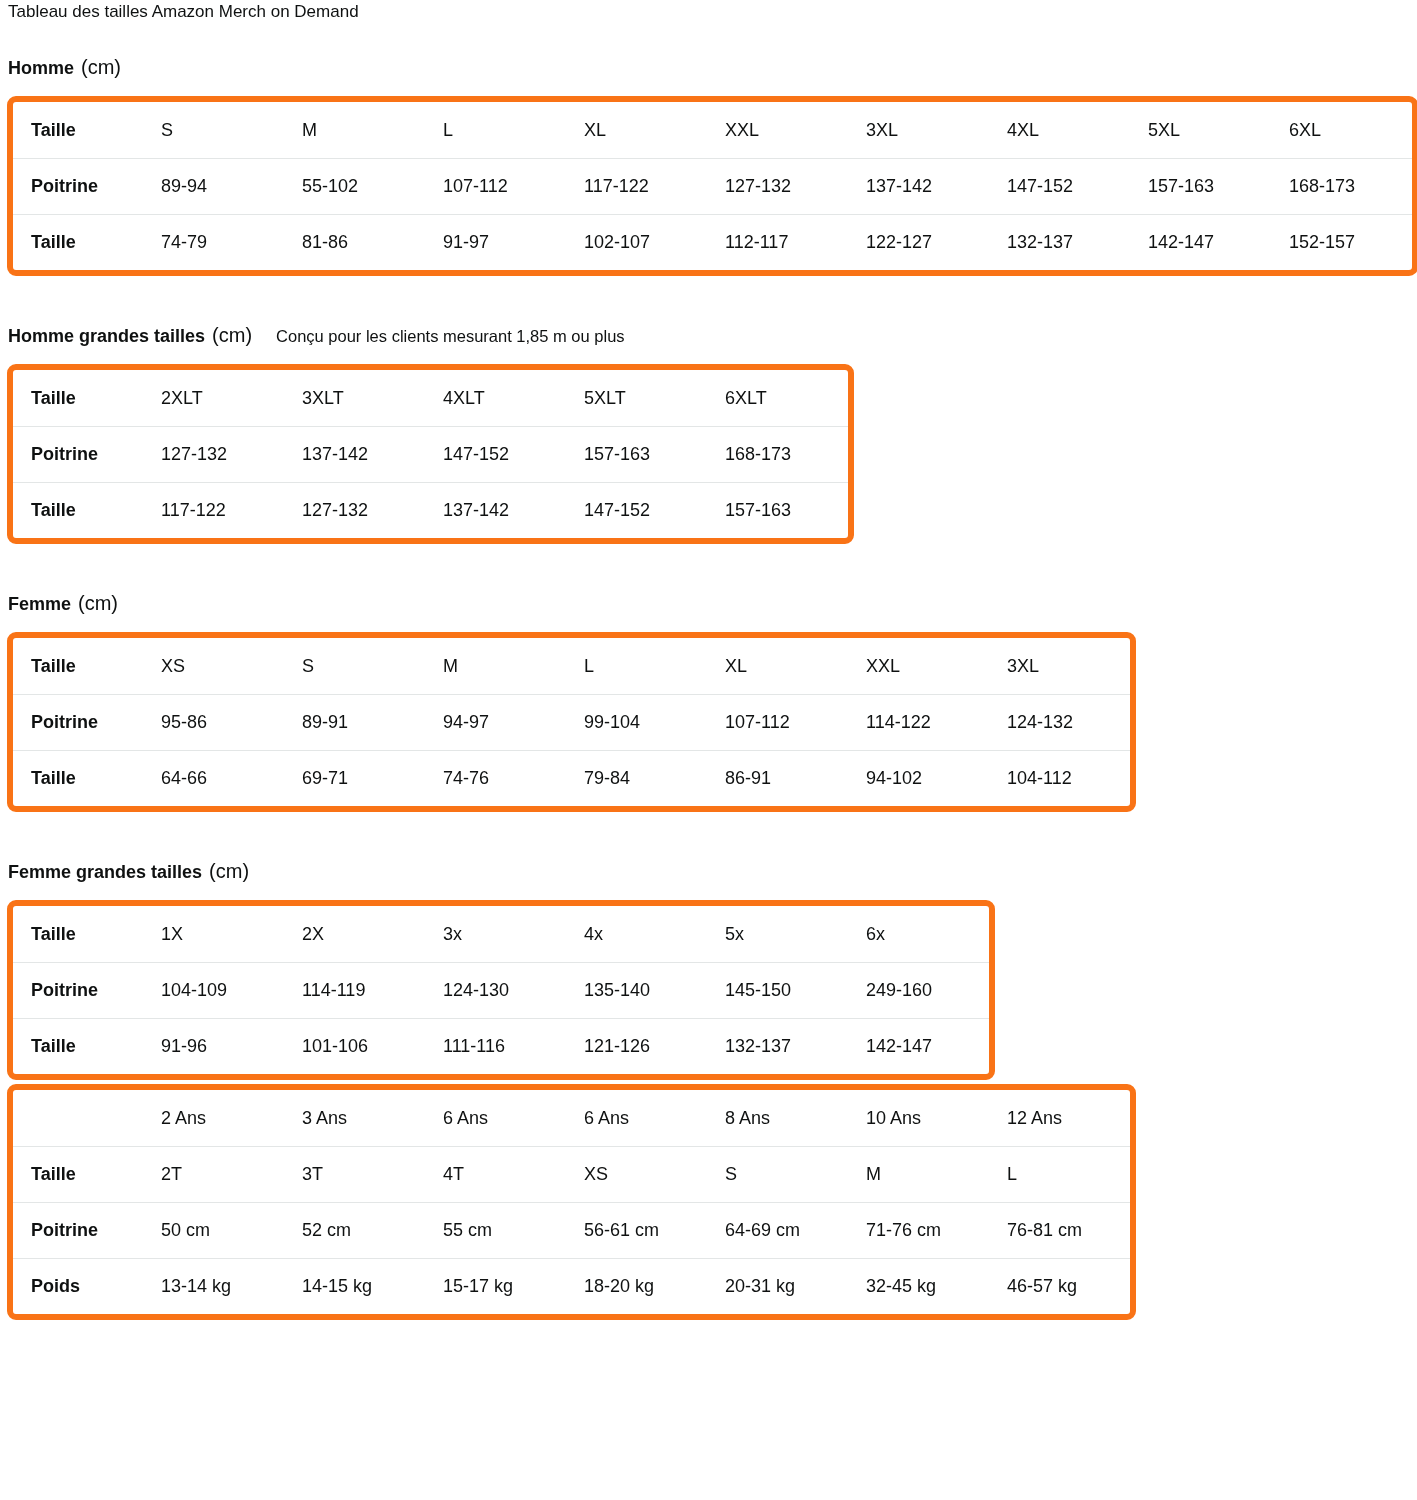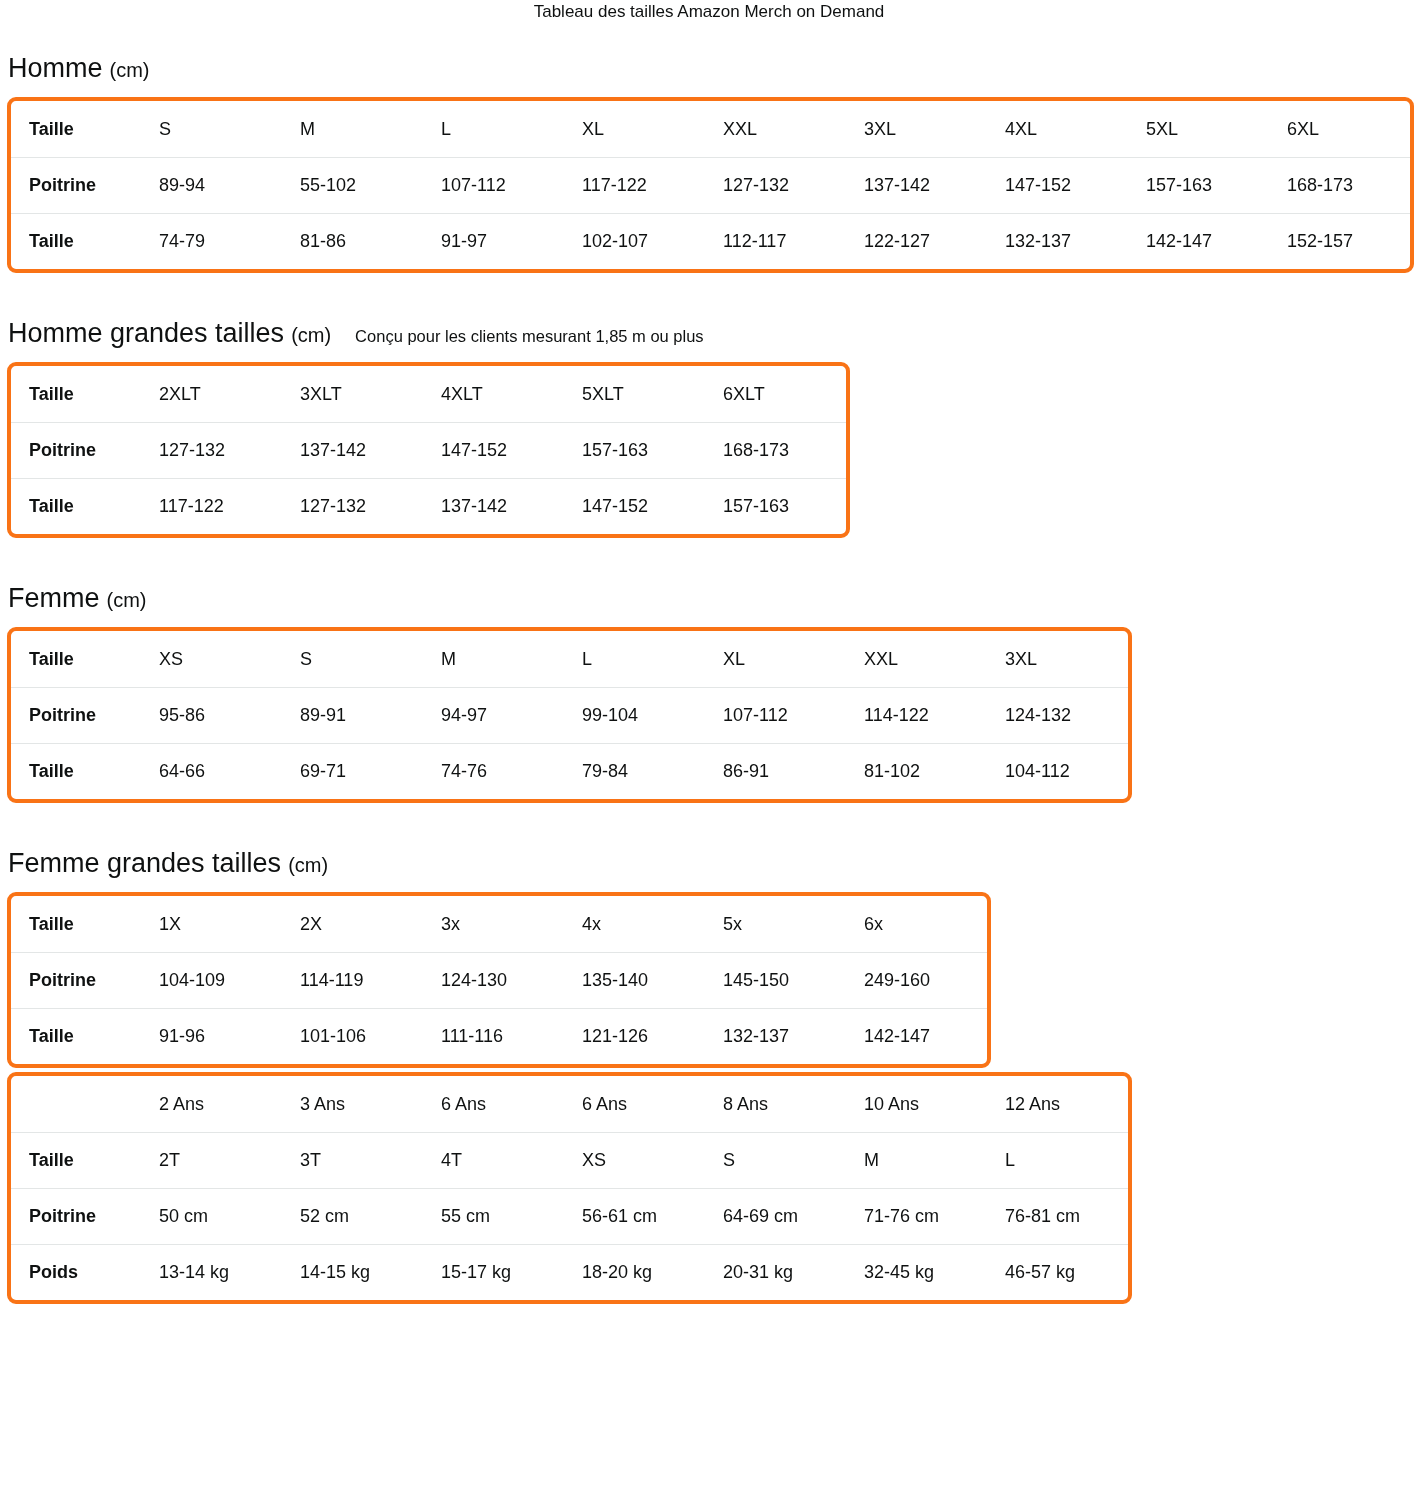--- a/index.html
+++ b/index.html
@@ -21,7 +21,6 @@
     line-height: 20px;
     margin: 0;
     padding-left: 1px;
-    text-align: center;
   }
   .section-heading {
     display: flex;

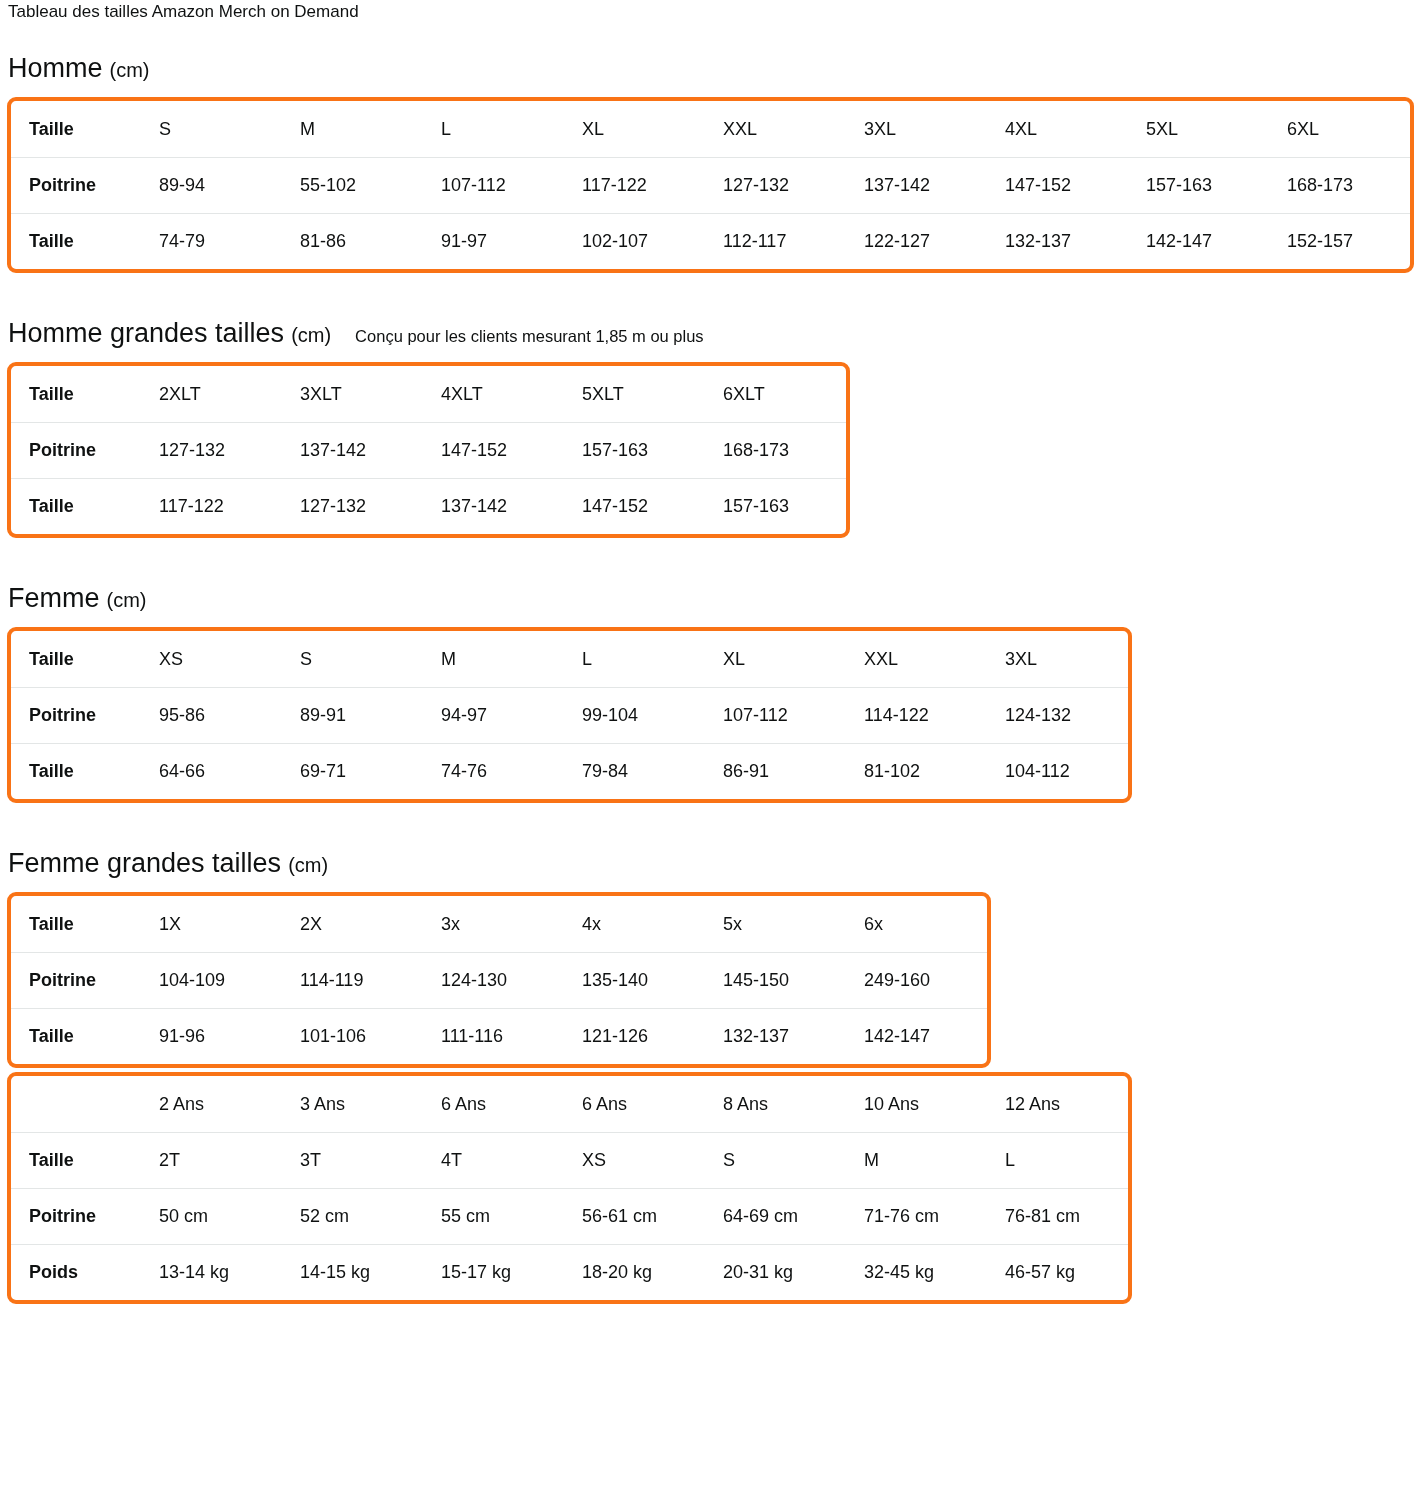--- a/index.html
+++ b/index.html
@@ -30,8 +30,8 @@
   }
   .section-heading.first { margin-top: 34px; }
   .heading-main {
-    font-size: 27px;
-    font-weight: 400;
+    font-size: 18px;
+    font-weight: 700;
     line-height: 25px;
   }
   .heading-suffix {

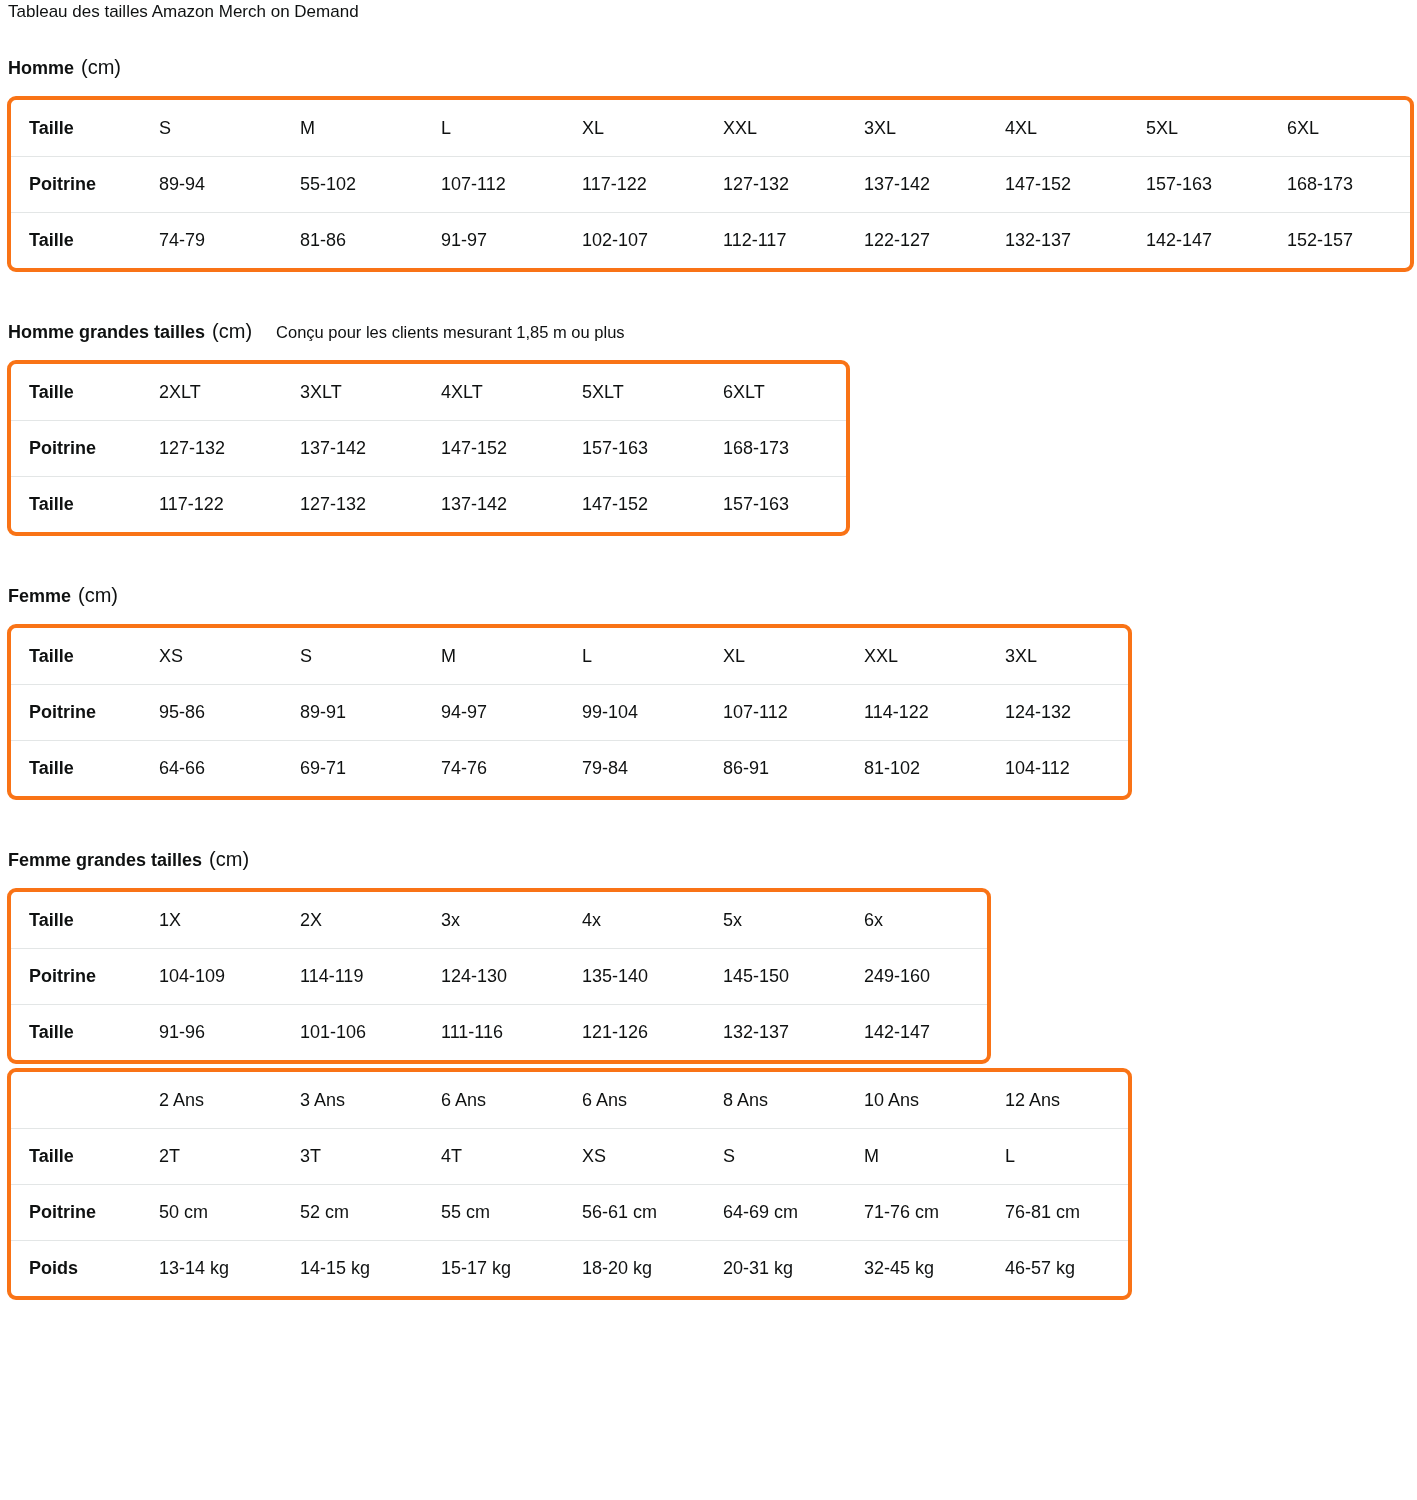--- a/index.html
+++ b/index.html
@@ -46,7 +46,7 @@
   }
   .table-wrap {
     display: inline-block;
-    border: 4px solid #f97316;
+    border: 6px solid #f97316;
     border-radius: 9px;
     overflow: hidden;
     background: #ffffff;

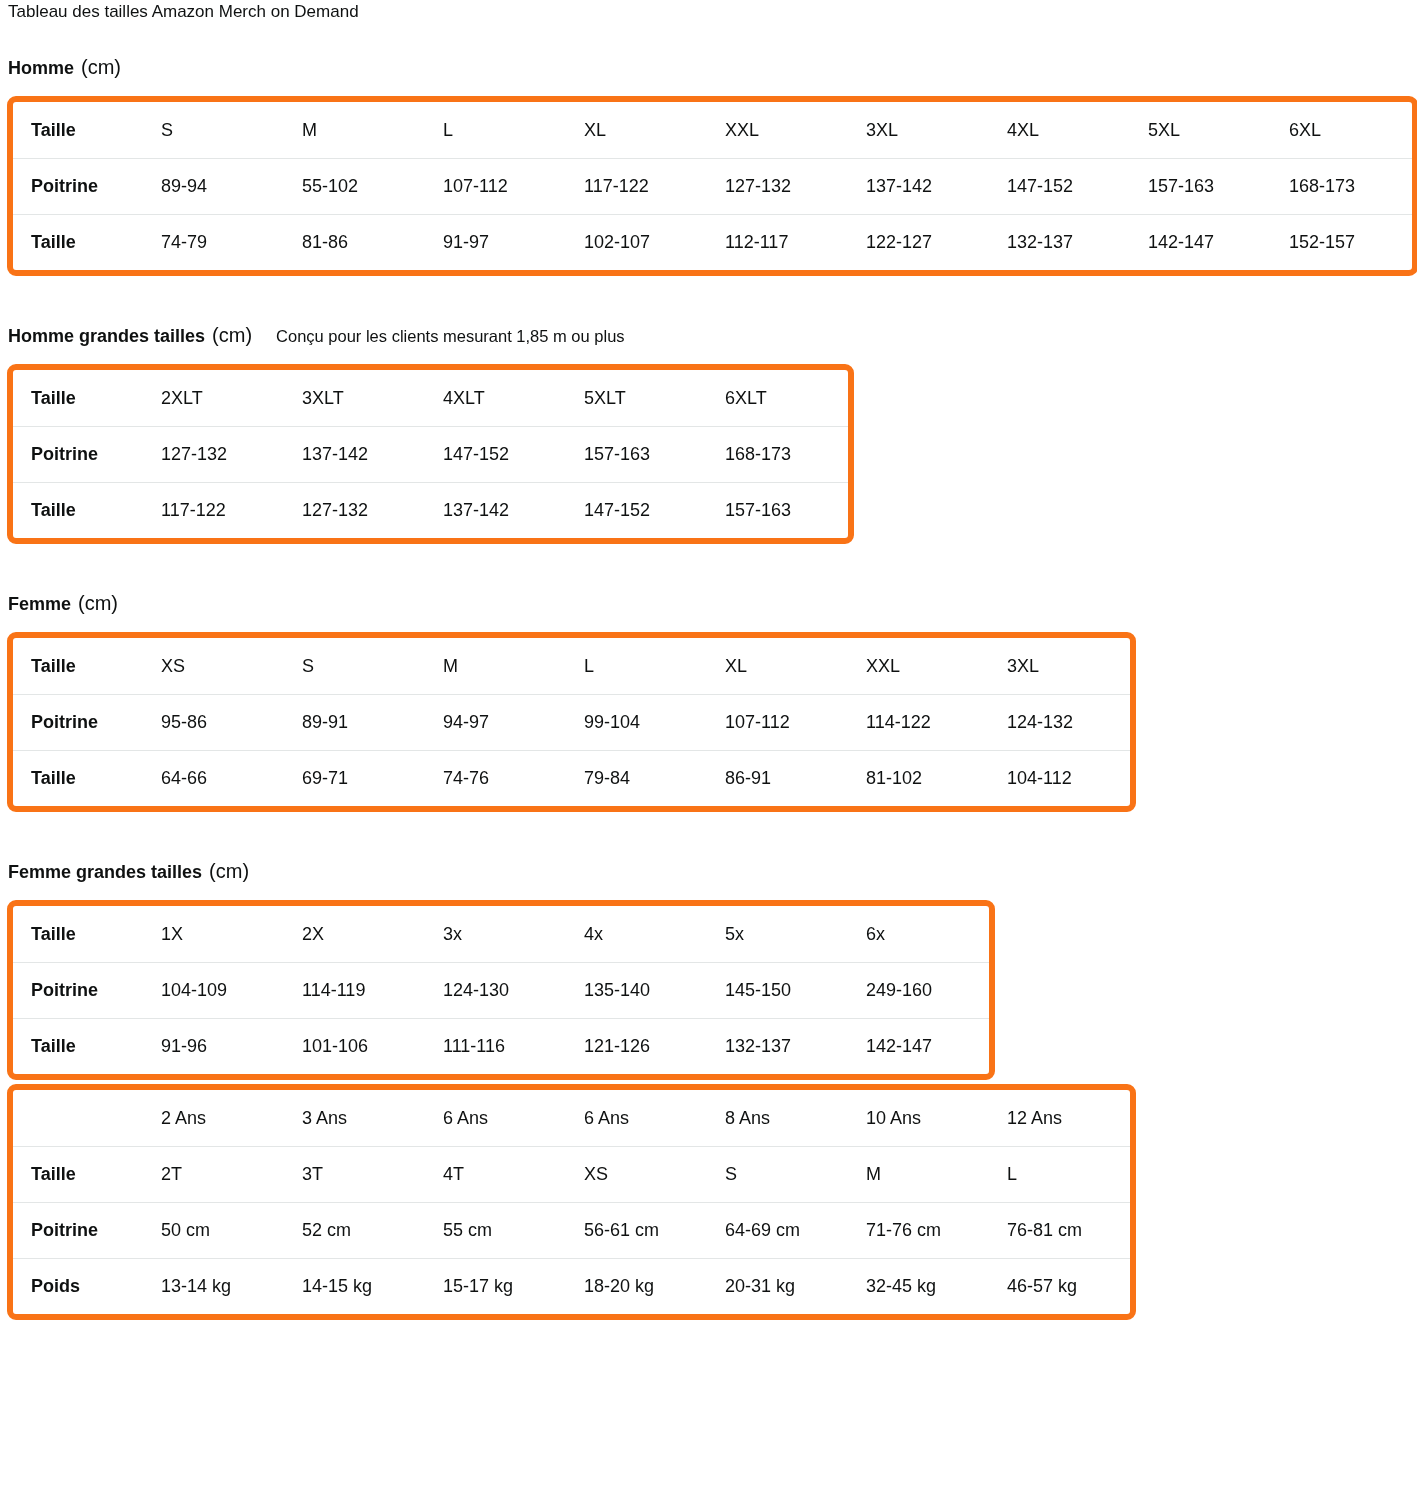--- a/index.html
+++ b/index.html
@@ -216,7 +216,7 @@
                 <td>74-76</td>
                 <td>79-84</td>
                 <td>86-91</td>
-                <td>81-102</td>
+                <td>94-102</td>
                 <td>104-112</td>
               </tr>
             </tbody>

